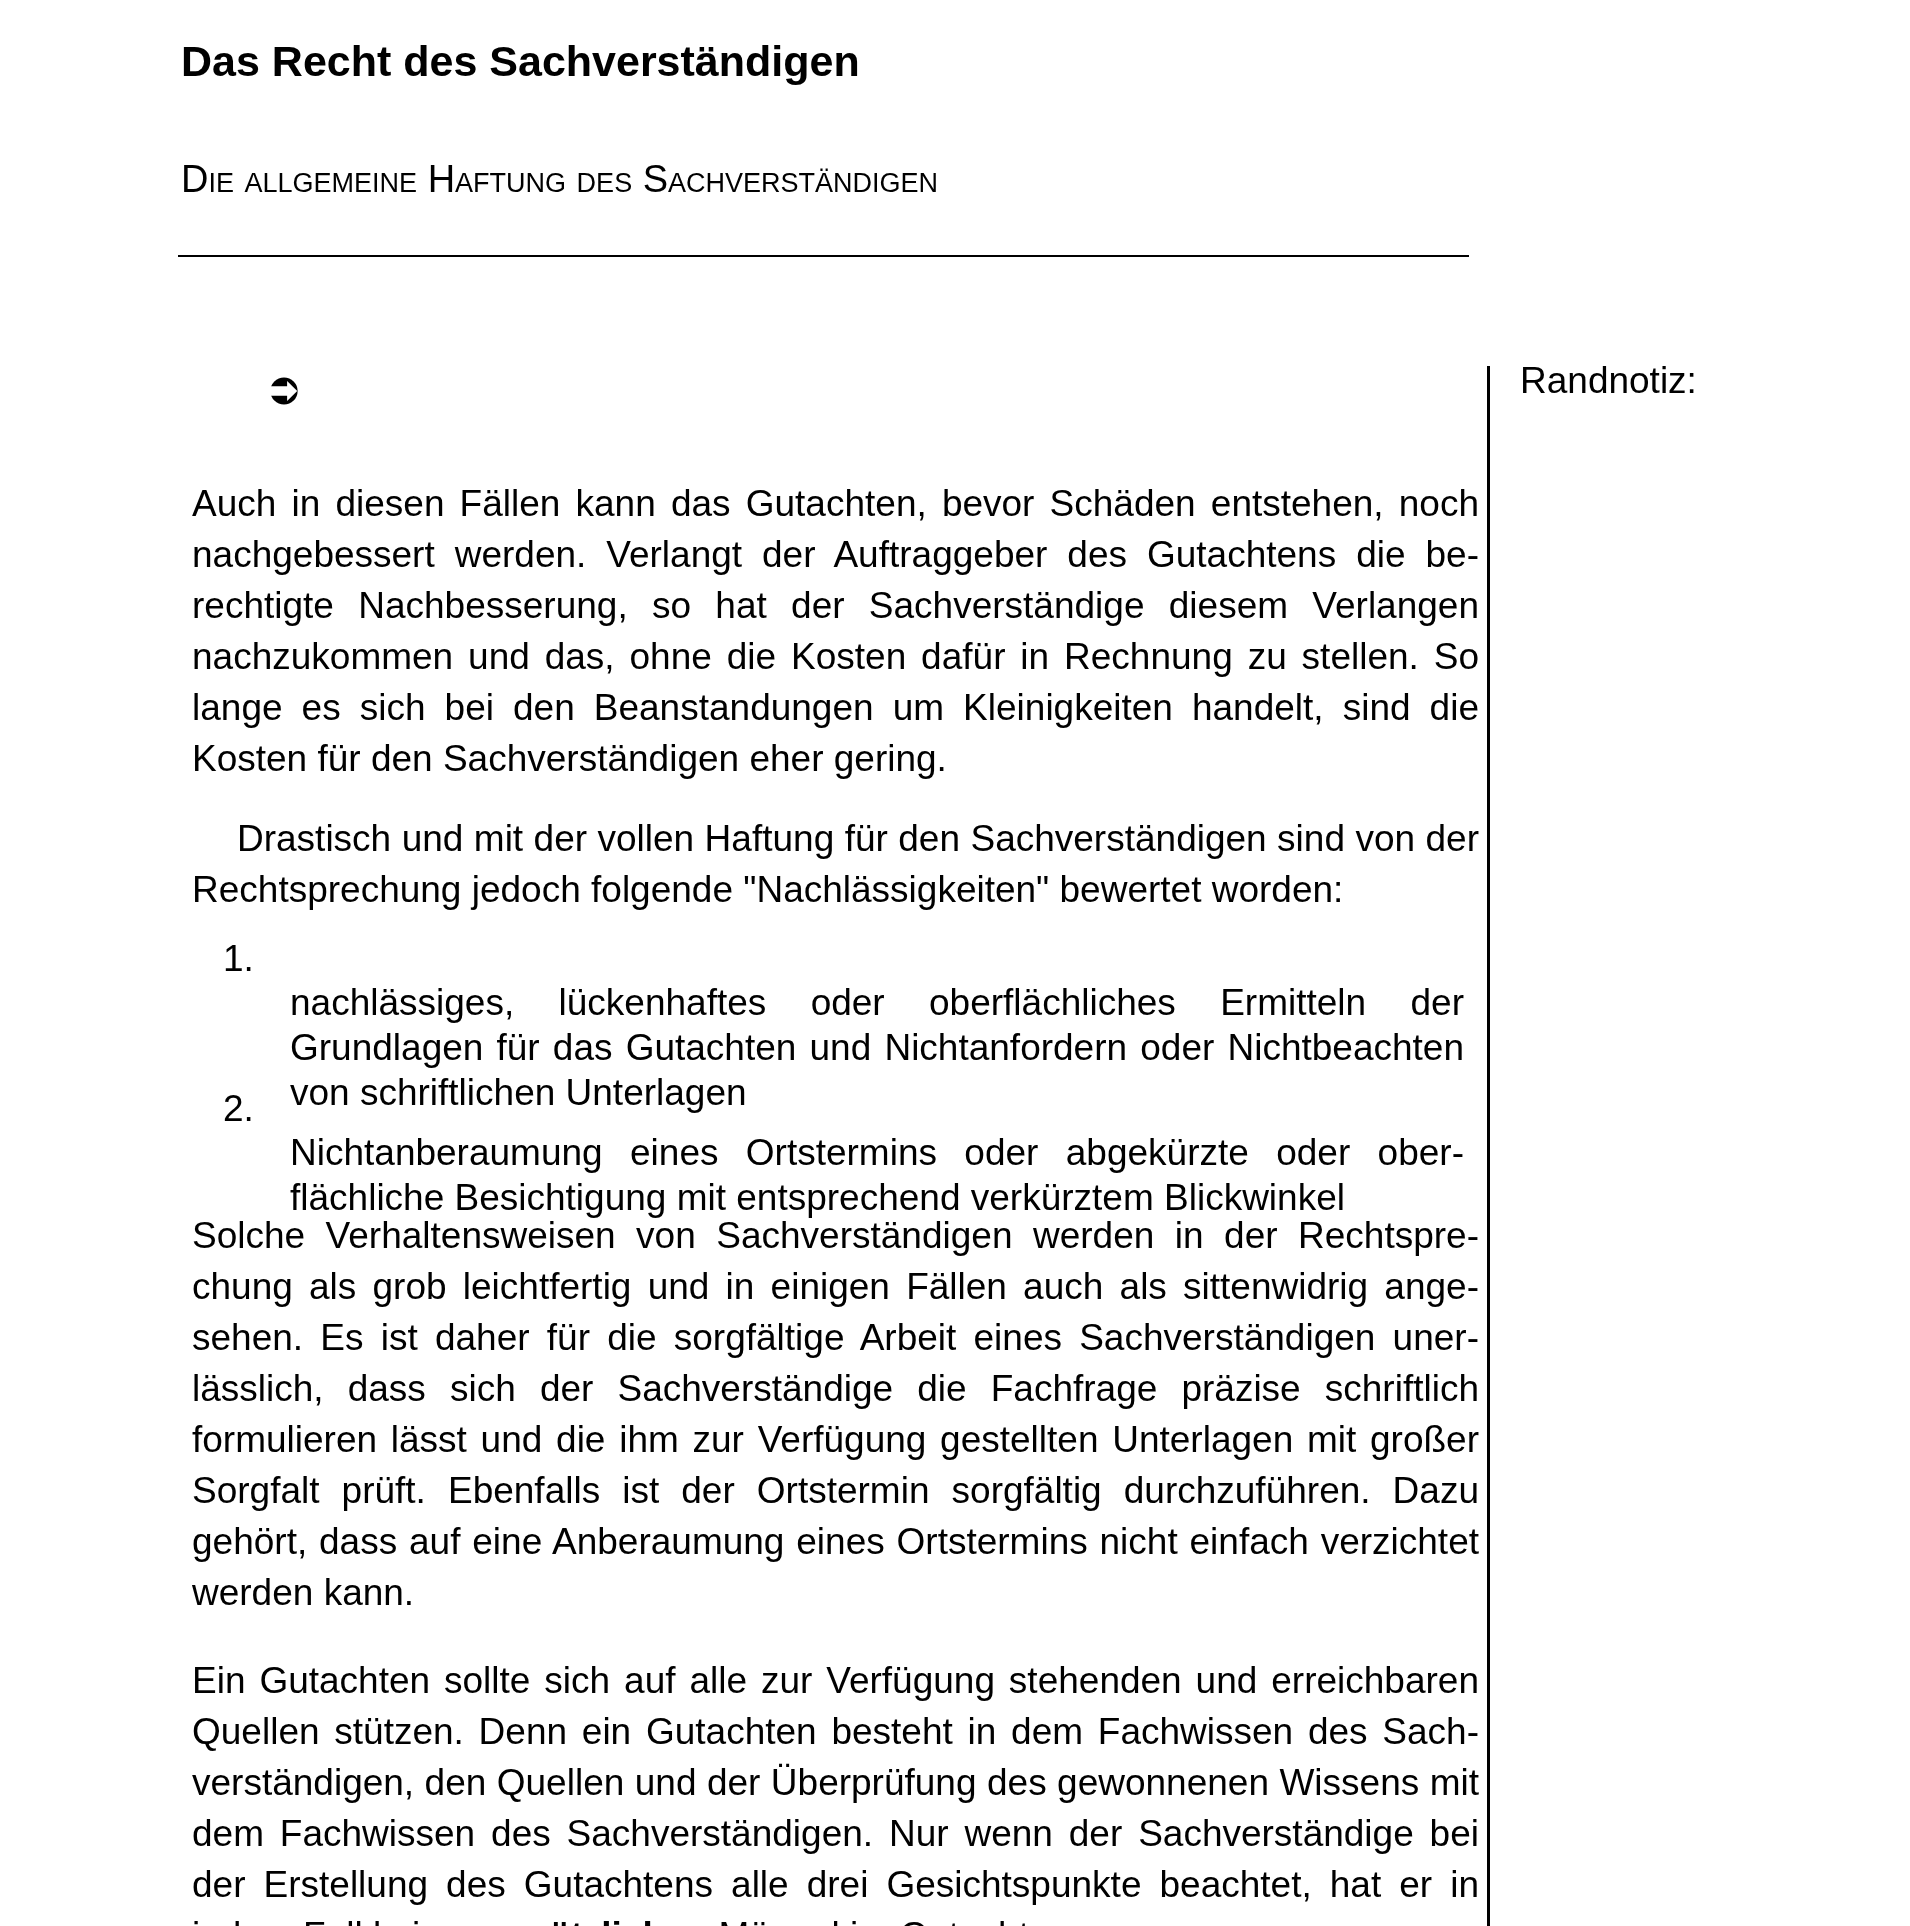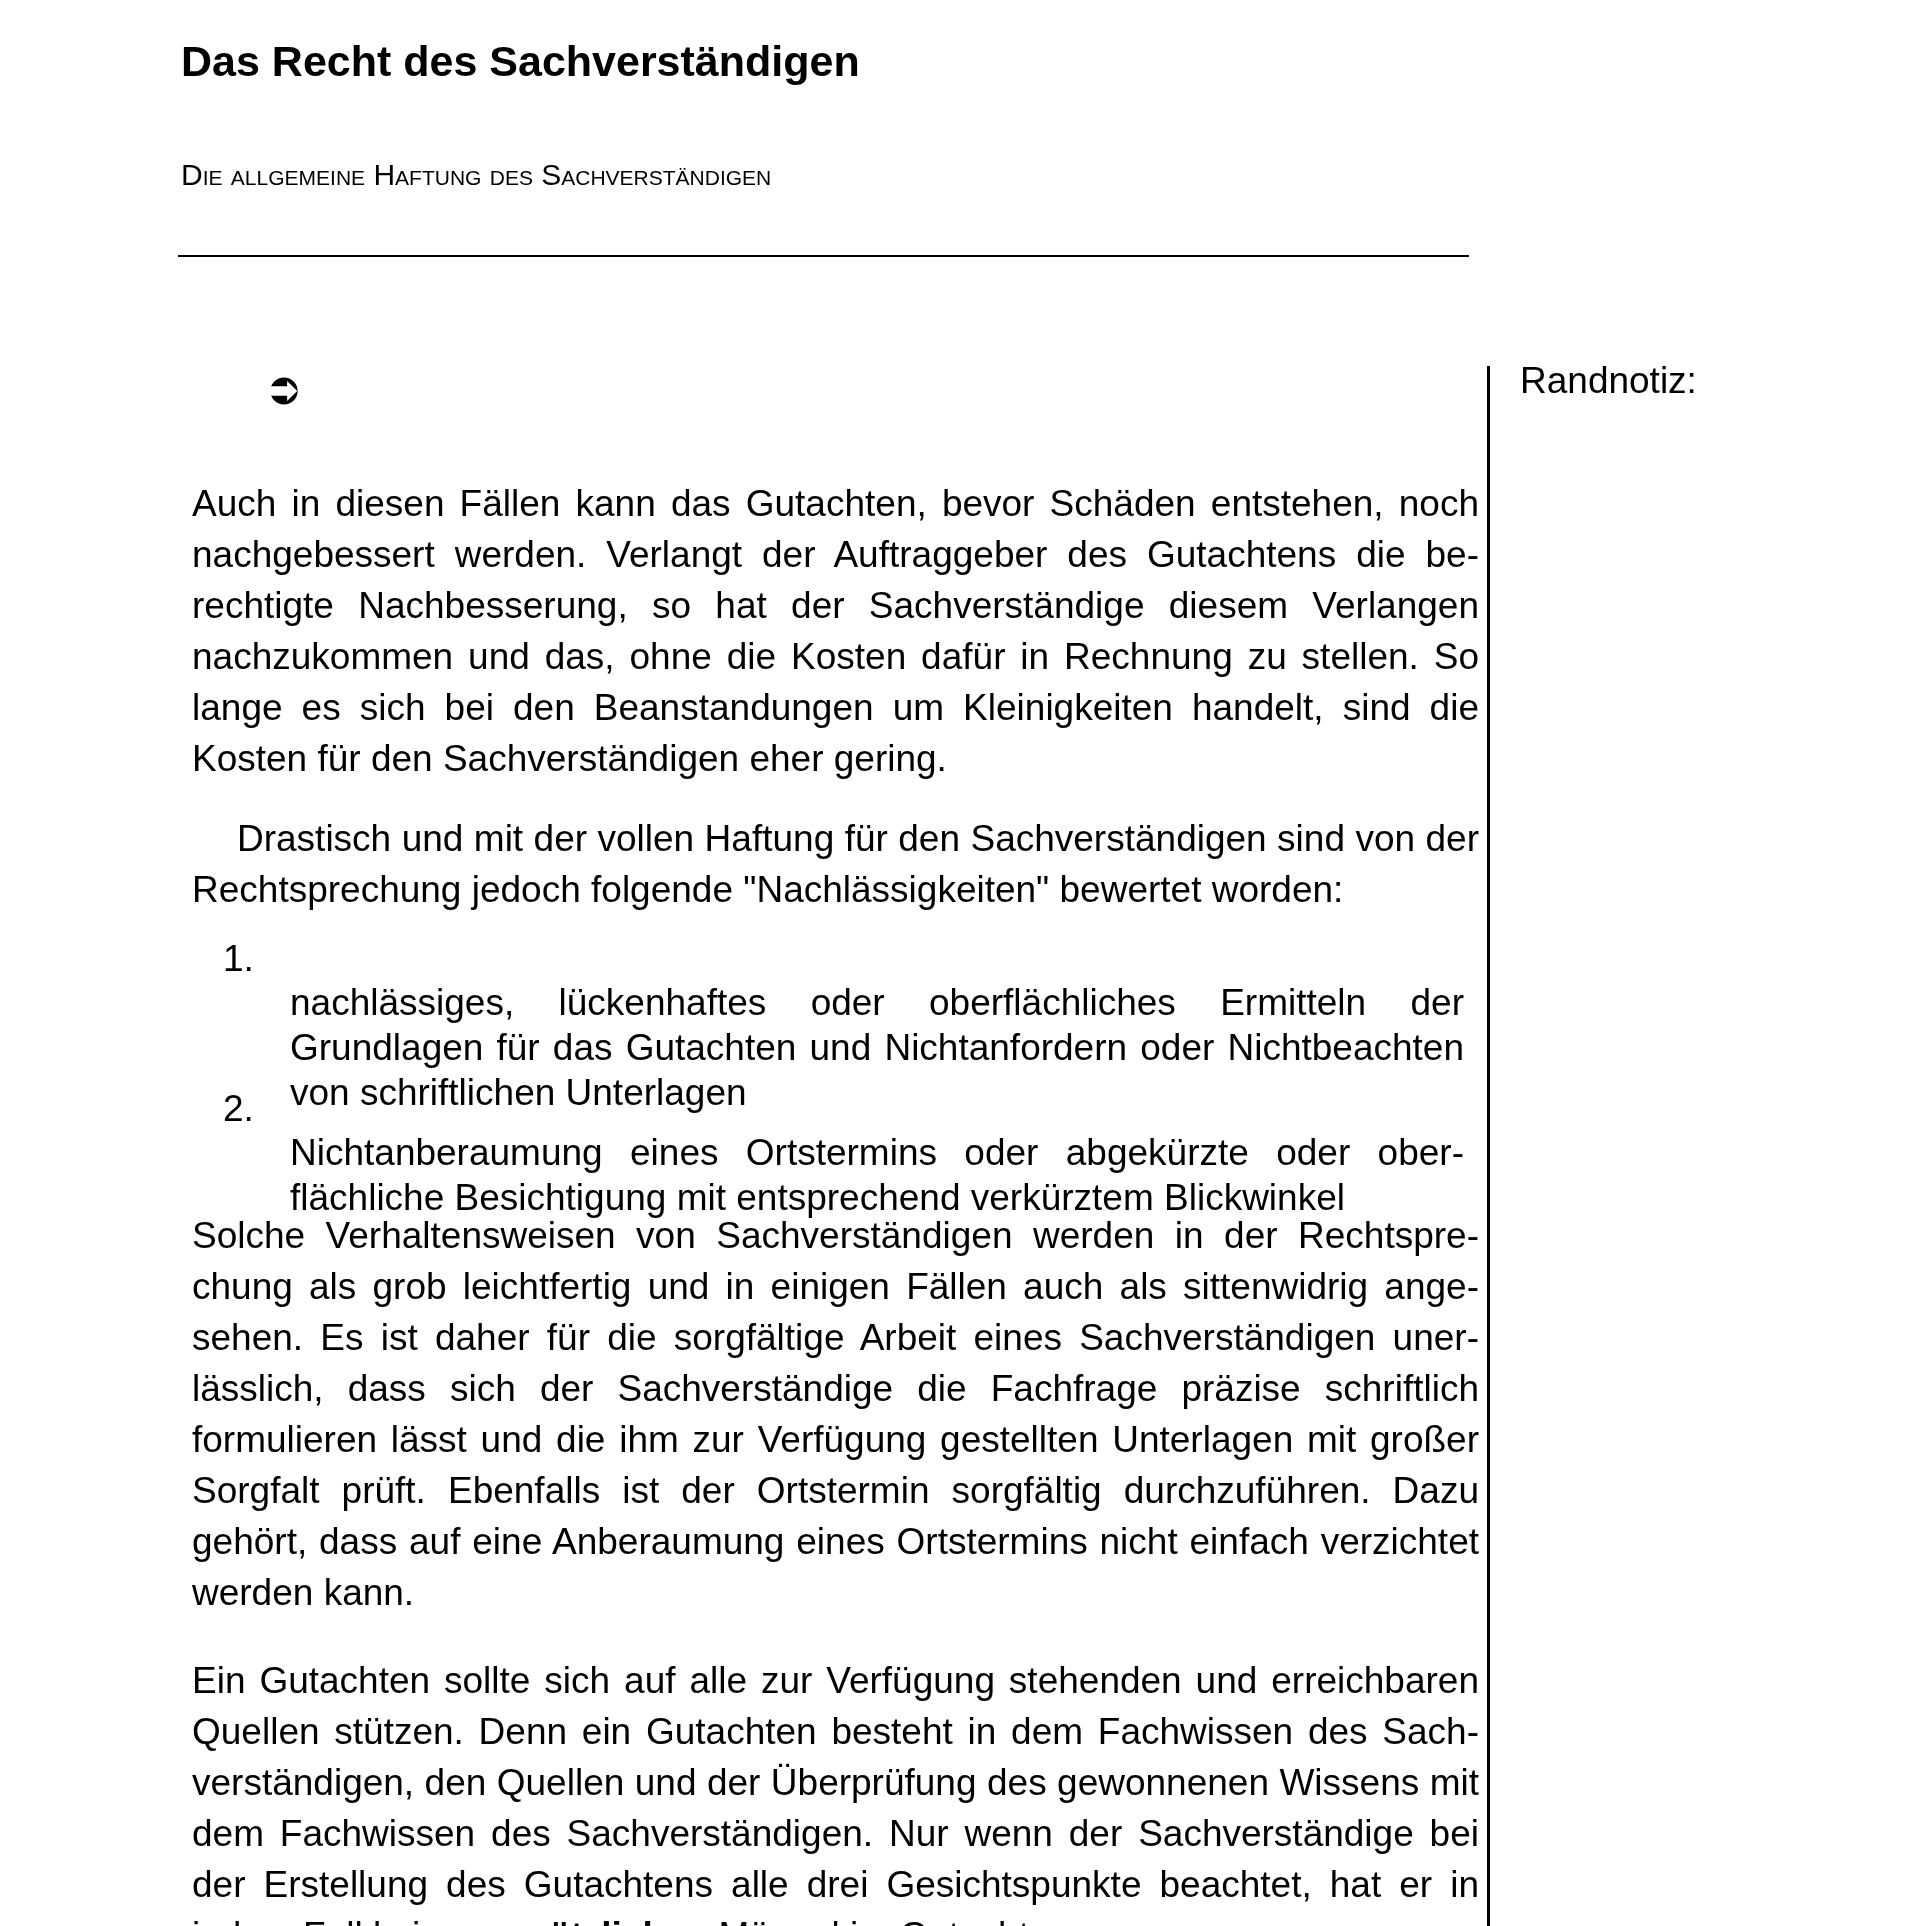--- a/index.html
+++ b/index.html
@@ -7,7 +7,7 @@
          font-family: "Liberation Sans", sans-serif; color: #000; }
   .abs { position: absolute; }
   #doc-title { left: 181px; top: 37px; font-size: 43px; font-weight: bold; white-space: nowrap; }
-  #section-heading { left: 181px; top: 158px; font-size: 30px; white-space: nowrap; font-variant: small-caps; letter-spacing: 0; }
+  #section-heading { left: 181px; top: 158px; font-size: 38px; white-space: nowrap; font-variant: small-caps; letter-spacing: 0; }
   #header-rule { left: 178px; top: 255px; width: 1291px; height: 2.3px; background: #000; }
   #margin-line { left: 1487px; top: 366px; width: 3.1px; height: 2234px; background: #000; }
   #margin-note { left: 1520px; top: 360px; font-size: 37px; white-space: nowrap; }

